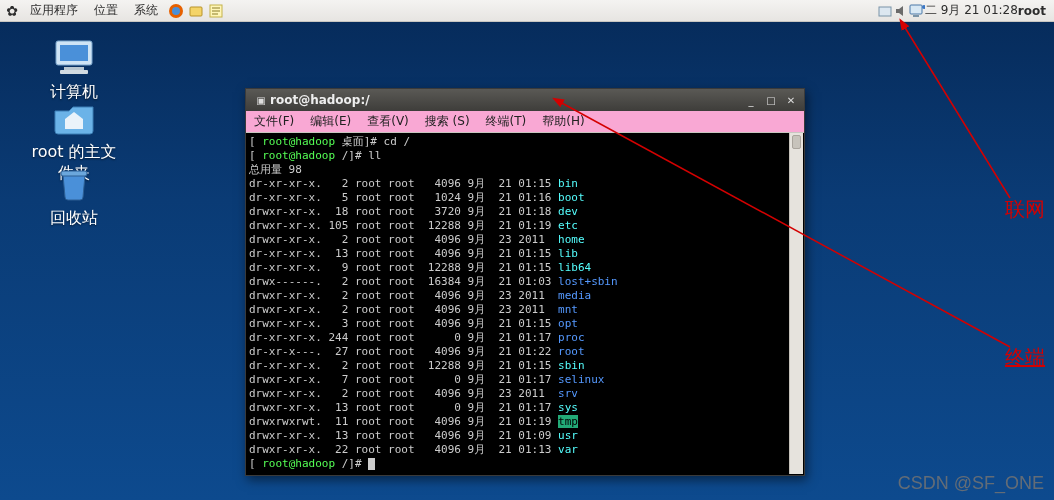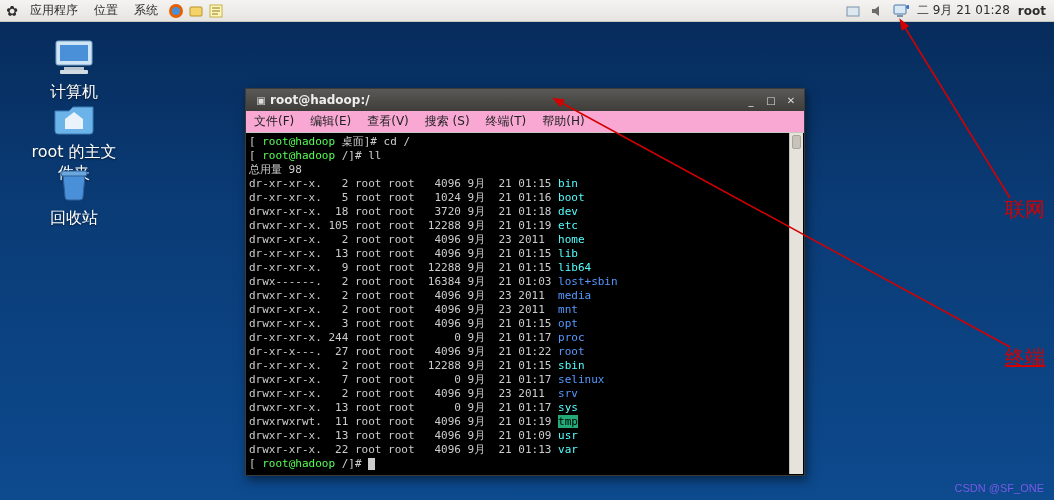--- a/index.html
+++ b/index.html
@@ -10,7 +10,7 @@
   .panel { position: absolute; top: 0; left: 0; right: 0; height: 22px; background: linear-gradient(#f4f3f1,#e7e5e2); border-bottom: 1px solid #c9c6c1; display: flex; align-items: center; font-size: 12px; color: #2c2c2c; }
   .panel .left { display: flex; align-items: center; gap: 4px; padding-left: 4px; }
   .panel .left .menu-item { padding: 0 6px; cursor: pointer; }
-  .panel .right { margin-left: auto; display: flex; align-items: center; gap: 8px; padding-right: 8px; }
+  .panel .right { margin-left: auto; display: flex; align-items: center; padding-right: 8px; }
   .panel .icon { width: 16px; height: 16px; display: inline-flex; align-items: center; justify-content: center; }
   .panel .logo { font-size: 14px; }
 

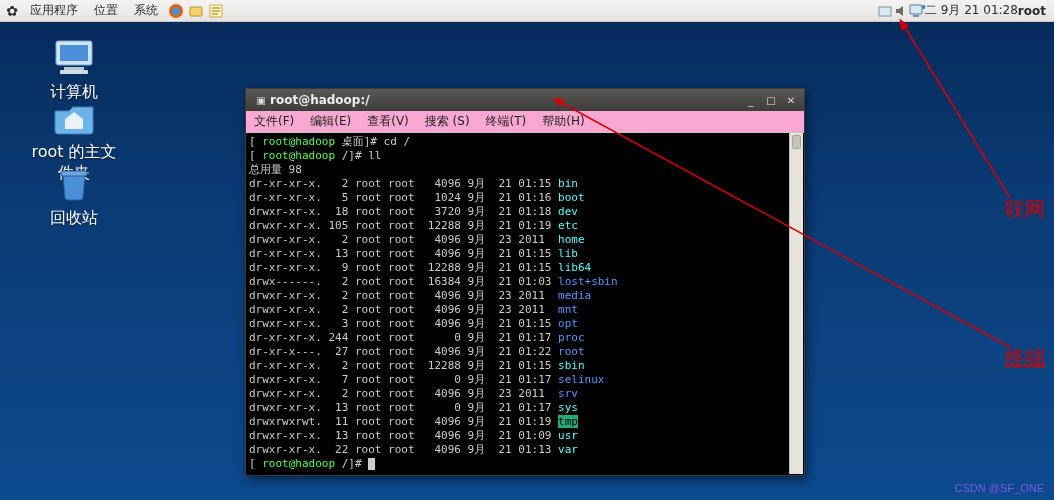--- a/index.html
+++ b/index.html
@@ -38,7 +38,7 @@
   .anno { position:absolute; color:#d40000; font-size:20px; font-family:"SimSun","NSimSun",serif; }
   svg.arrows { position:absolute; top:0; left:0; width:1054px; height:500px; pointer-events:none; }
 
-  .watermark { position:absolute; right:10px; bottom:6px; color:#8b5cf6; font-size:11px; font-family:Arial,sans-serif; opacity:.85; }
+  .watermark { position:absolute; right:10px; bottom:6px; color:#737373; font-size:18px; font-family:Arial,sans-serif; opacity:.85; }
 </style>
 </head>
 <body>

